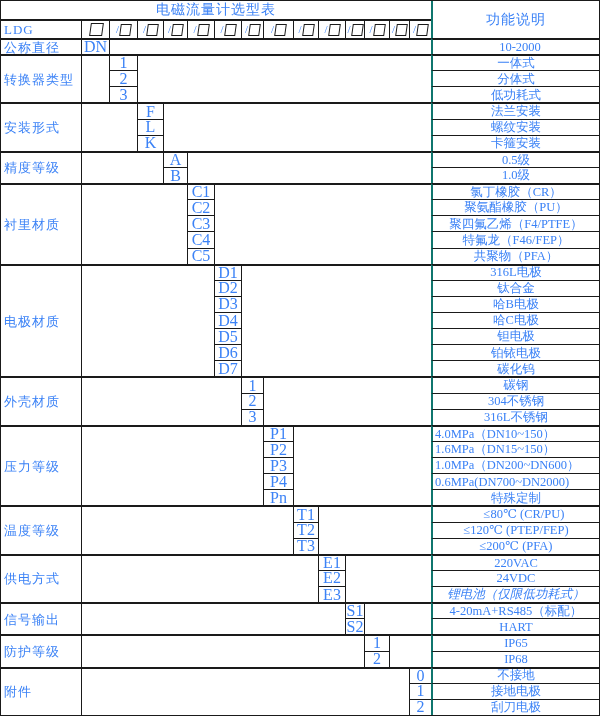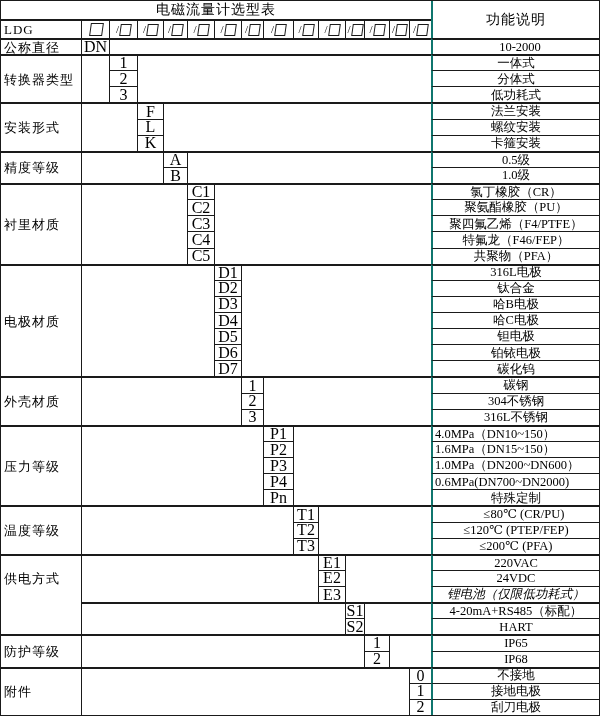--- a/index.html
+++ b/index.html
@@ -6,7 +6,7 @@
   #page{
     width:600px;height:716px;background:#ffffff;
     font-family:"Liberation Serif","DejaVu Serif",serif;
-    color:#000000;
+    color:#3b82f6;
   }
   #grid{
     width:600px;height:716px;box-sizing:border-box;

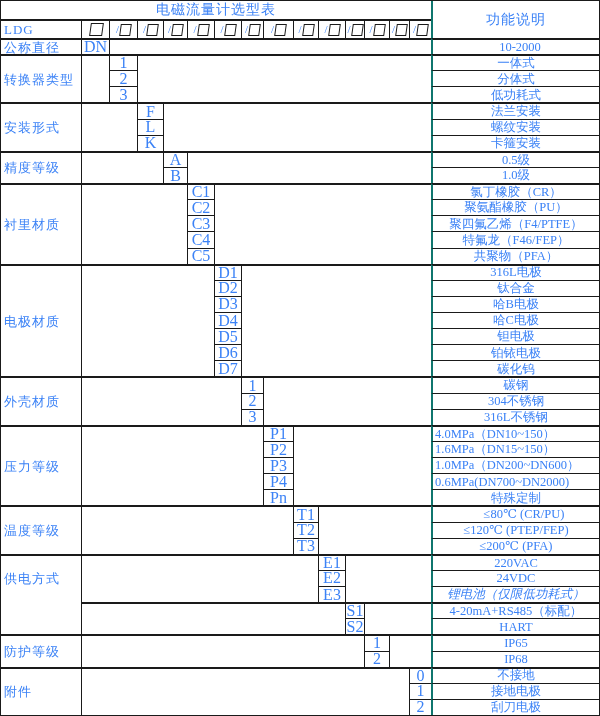--- a/index.html
+++ b/index.html
@@ -197,6 +197,7 @@
       <div class="cell desc bl2 t1" style="grid-area: 36 / 16;">24VDC</div>
       <div class="cell code bl1 t1" style="grid-area: 37 / 11;">E3</div>
       <div class="cell desc bl2 t1" style="grid-area: 37 / 16; font-style: italic;">锂电池（仅限低功耗式）</div>
+      <div class="cell label t2" style="grid-area: 38 / 1 / 40;">信号输出</div>
       <div class="cell t2 bl1" style="grid-area: 38 / 2 / 40 / 12;"></div>
       <div class="cell t2 bl1" style="grid-area: 38 / 13 / 40 / 16;"></div>
       <div class="cell code bl1 t2" style="grid-area: 38 / 12;">S1</div>

